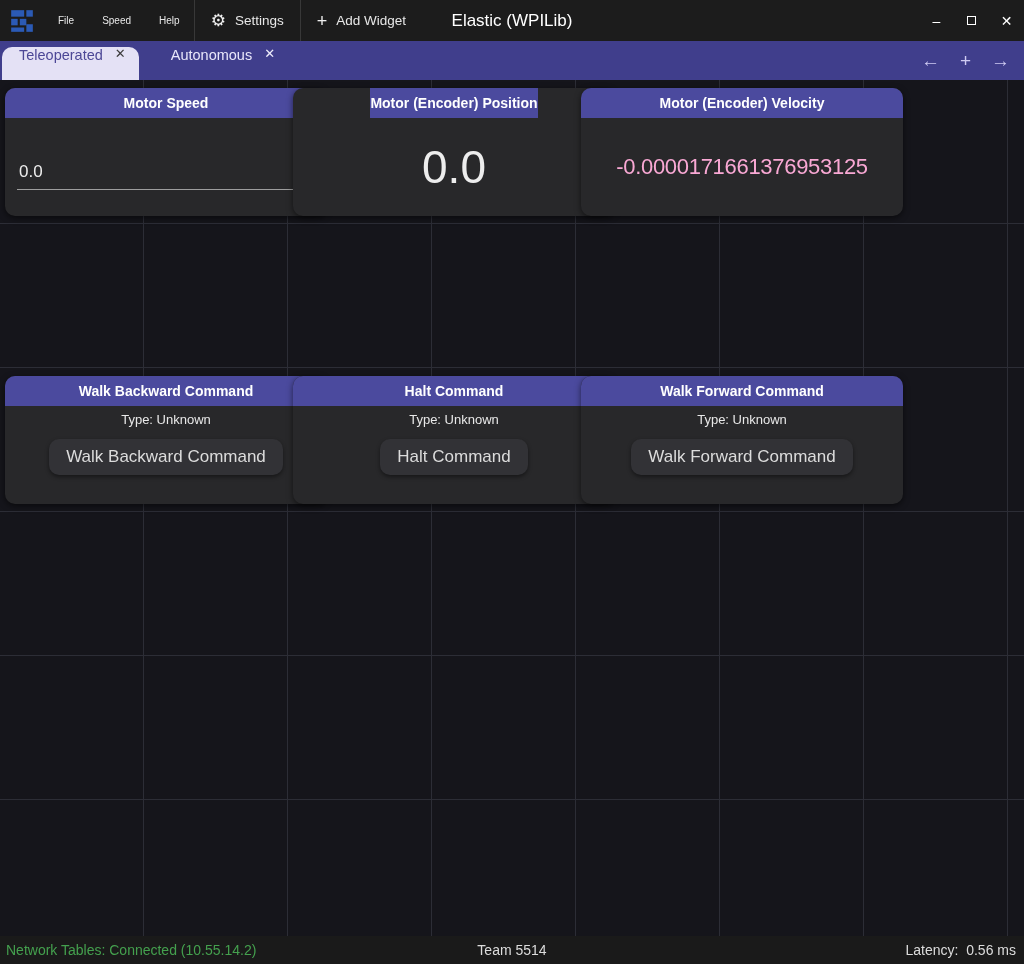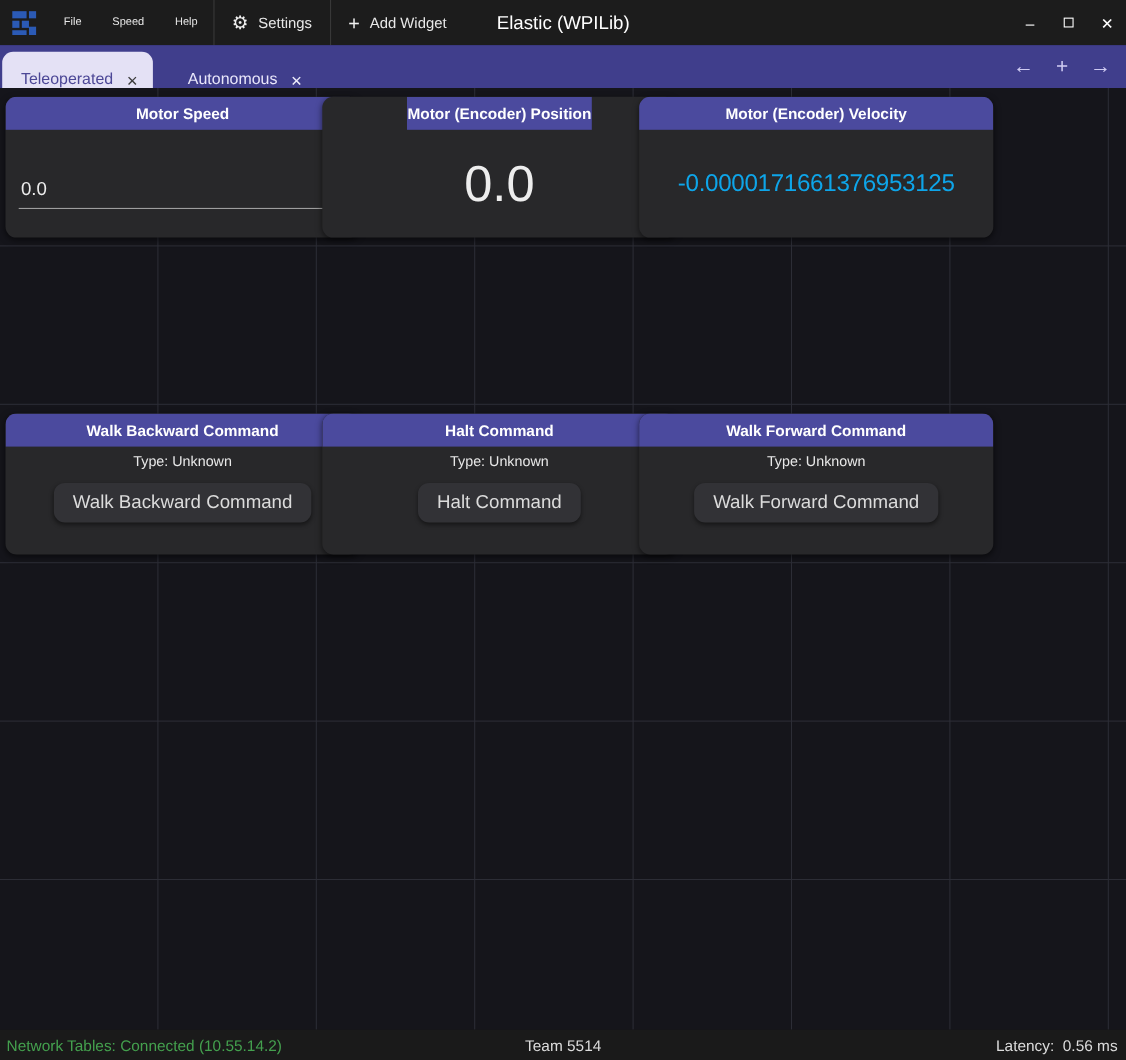--- a/index.html
+++ b/index.html
@@ -46,7 +46,7 @@
     display: flex; align-items: flex-end; position: relative;
   }
   .tab {
-    height: 33px; display: flex; align-items: flex-end;
+    height: 33px; display: flex; align-items: flex-start;
     font-size: 14.5px; white-space: nowrap;
   }
   .tab.active {

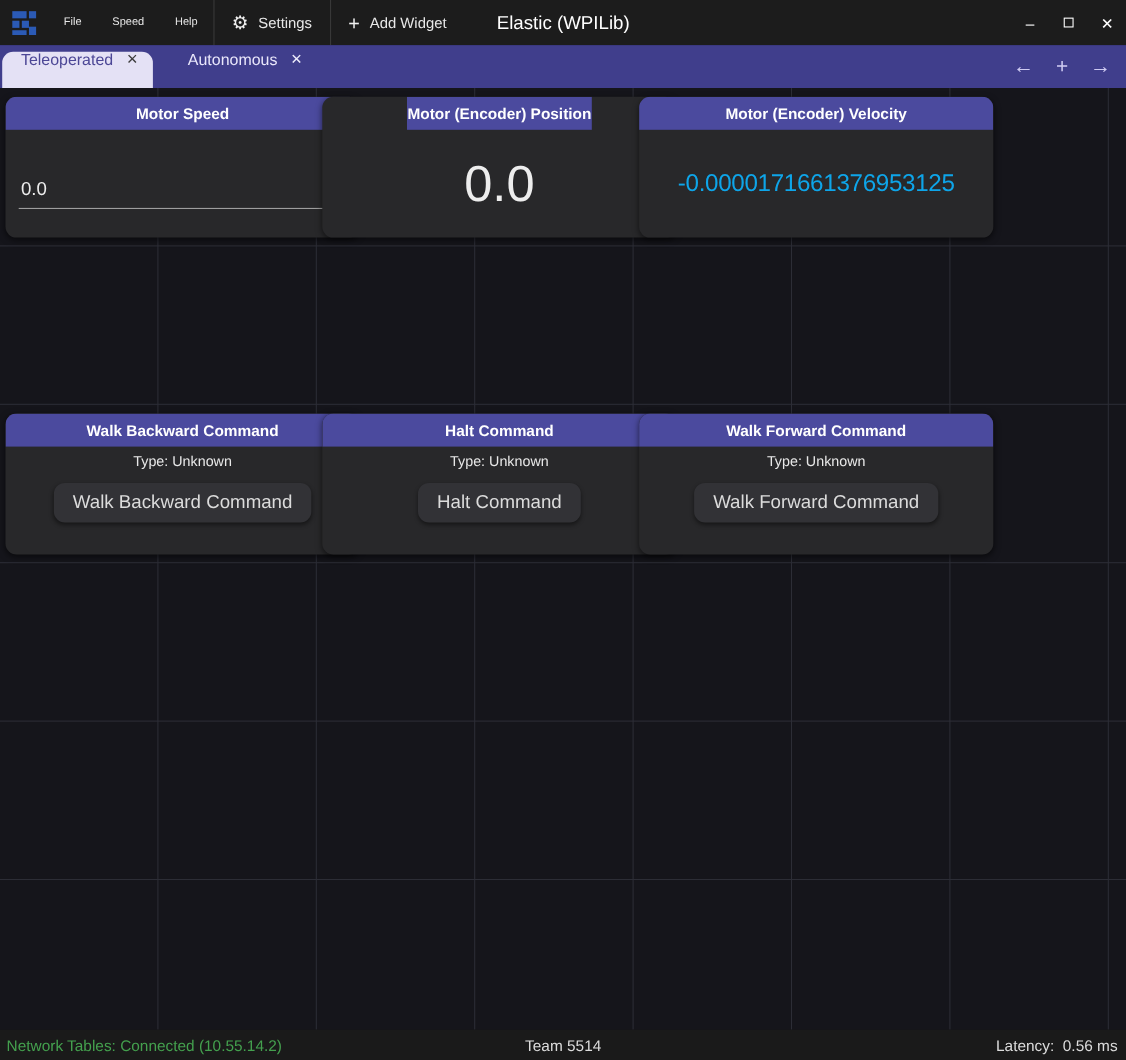--- a/index.html
+++ b/index.html
@@ -98,7 +98,7 @@
     padding: 2px 2px 7px; width: 100%; margin-top: 16px;
   }
   .big-value { font-size: 46px; font-weight: 400; color: #ededed; }
-  .med-value { font-size: 22px; letter-spacing: -0.3px; color: #0ea5e9; white-space: nowrap; }
+  .med-value { font-size: 22px; letter-spacing: -0.3px; color: #f9a8d4; white-space: nowrap; }
   .type-label { font-size: 13px; color: #e8e8e8; margin-top: -6px; }
   .cmd-body { justify-content: flex-start; padding-top: 12px; }
   .cmd-button {

